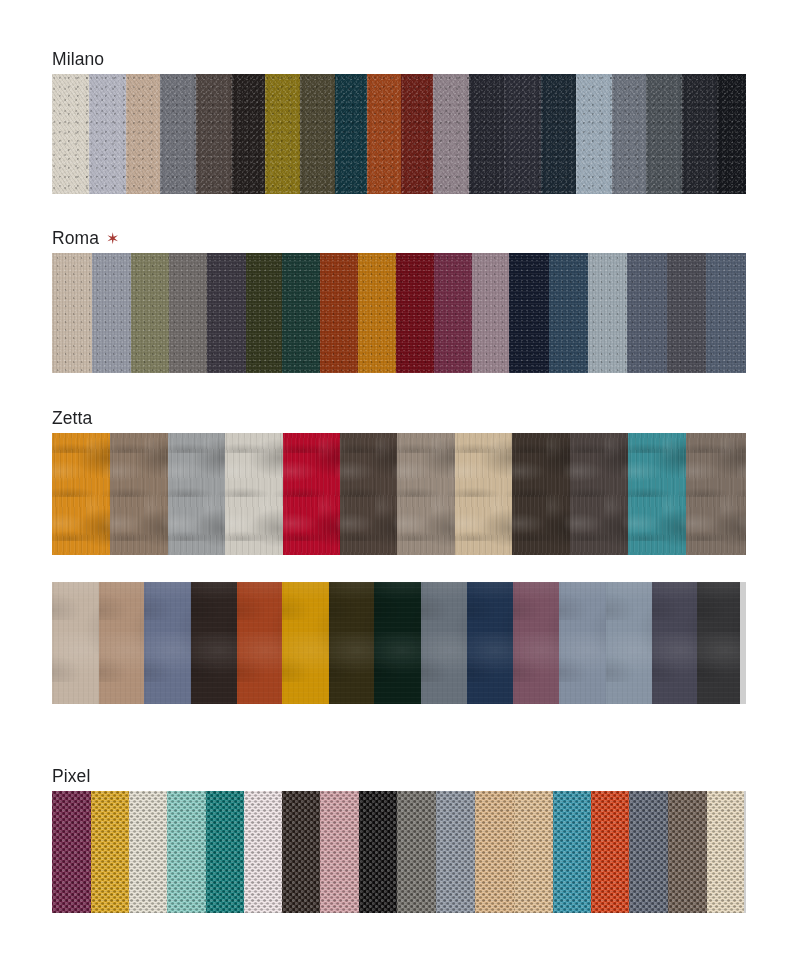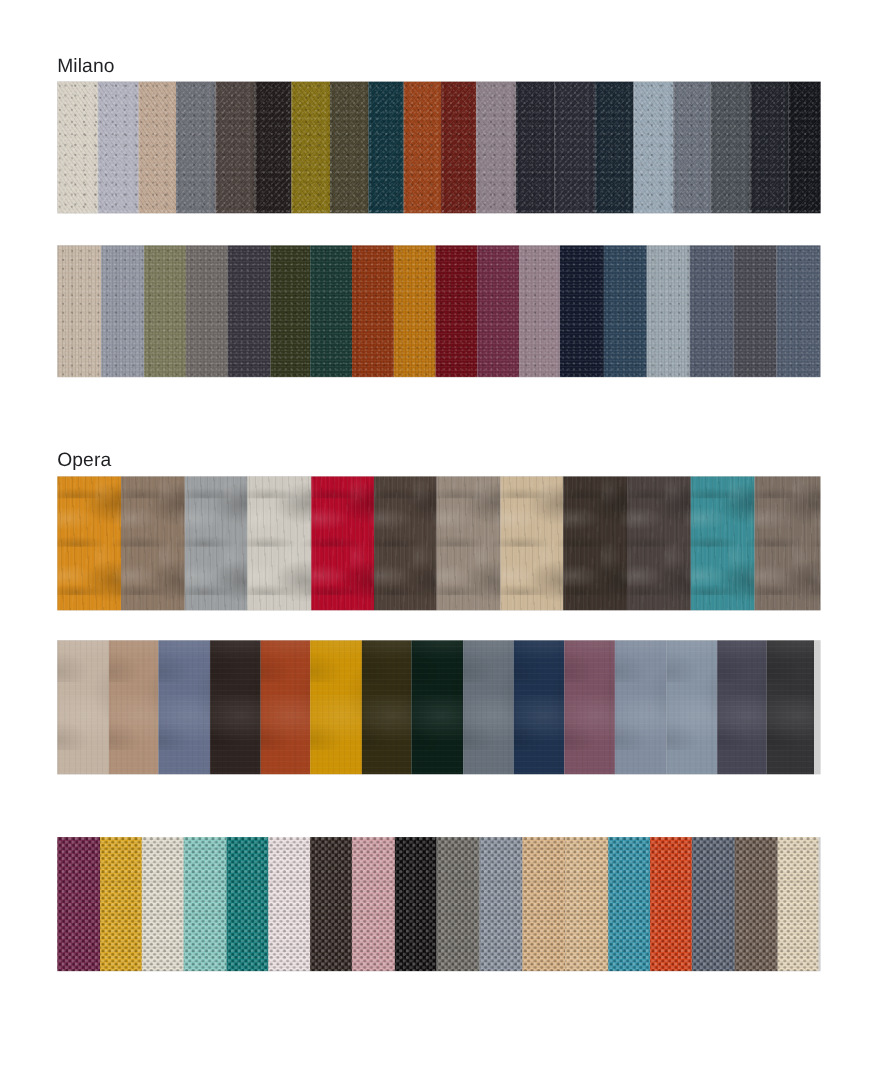--- a/index.html
+++ b/index.html
@@ -188,6 +188,10 @@
       </div>
     </div>
     <div class="collection" style="top: 223px;">
+      <div class="collection-header">
+        <span class="collection-title">Roma</span>
+        <span class="star-marker" style="color: rgb(166, 58, 52);">✶</span>
+      </div>
       <div class="swatch-strip tex-roma" style="height: 120px;">
         <div class="swatch" title="Roma 1" style="width: 40px; background: rgb(197, 182, 166);"></div>
         <div class="swatch" title="Roma 2" style="width: 39px; background: rgb(146, 150, 162);"></div>

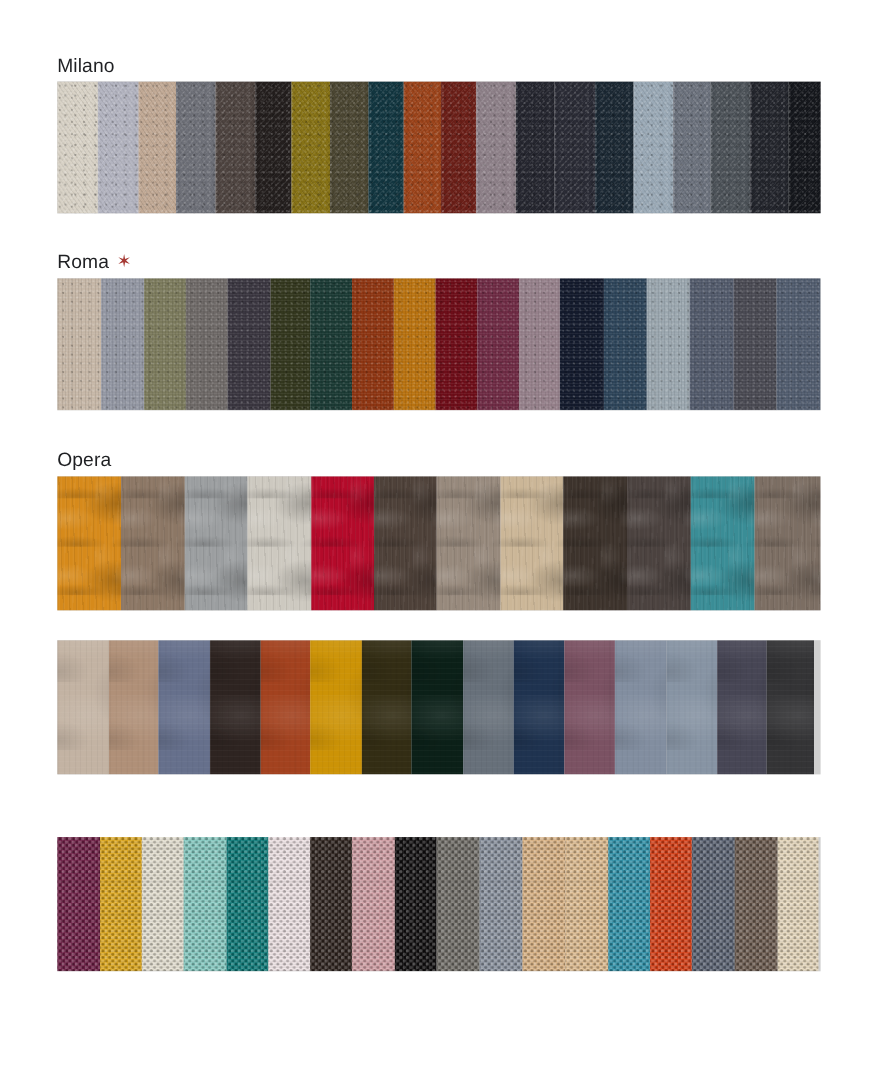--- a/index.html
+++ b/index.html
@@ -215,7 +215,7 @@
     </div>
     <div class="collection" style="top: 403px;">
       <div class="collection-header">
-        <span class="collection-title">Opera</span>
+        <span class="collection-title">Zetta</span>
       </div>
       <div class="swatch-strip tex-opera" style="height: 122px;">
         <div class="swatch" title="Opera 1" style="width: 58px; background: rgb(214, 138, 27);"></div>

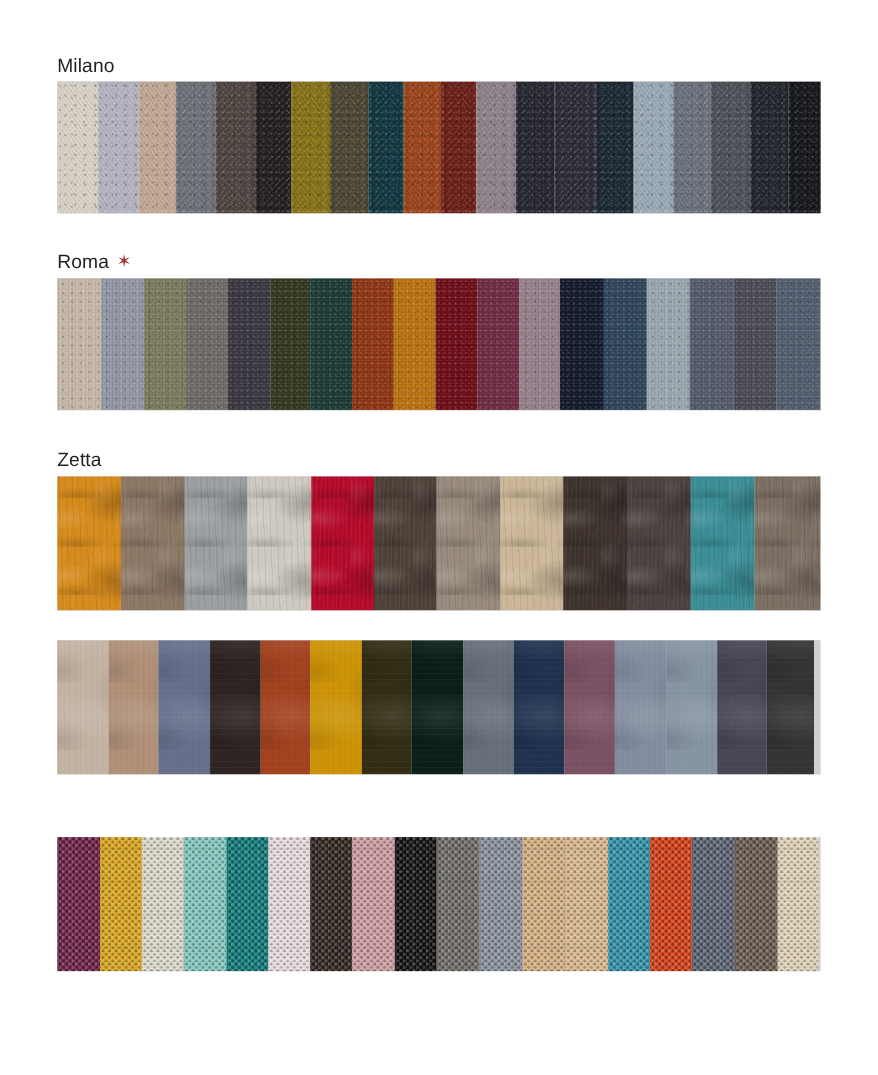--- a/index.html
+++ b/index.html
@@ -252,6 +252,9 @@
       </div>
     </div>
     <div class="collection" style="top: 761px;">
+      <div class="collection-header">
+        <span class="collection-title">Pixel</span>
+      </div>
       <div class="swatch-strip tex-pixel" style="height: 122px;">
         <div class="swatch" title="Pixel 1" style="width: 39px; background: rgb(110, 30, 69);"></div>
         <div class="swatch" title="Pixel 2" style="width: 38px; background: rgb(223, 168, 28);"></div>

